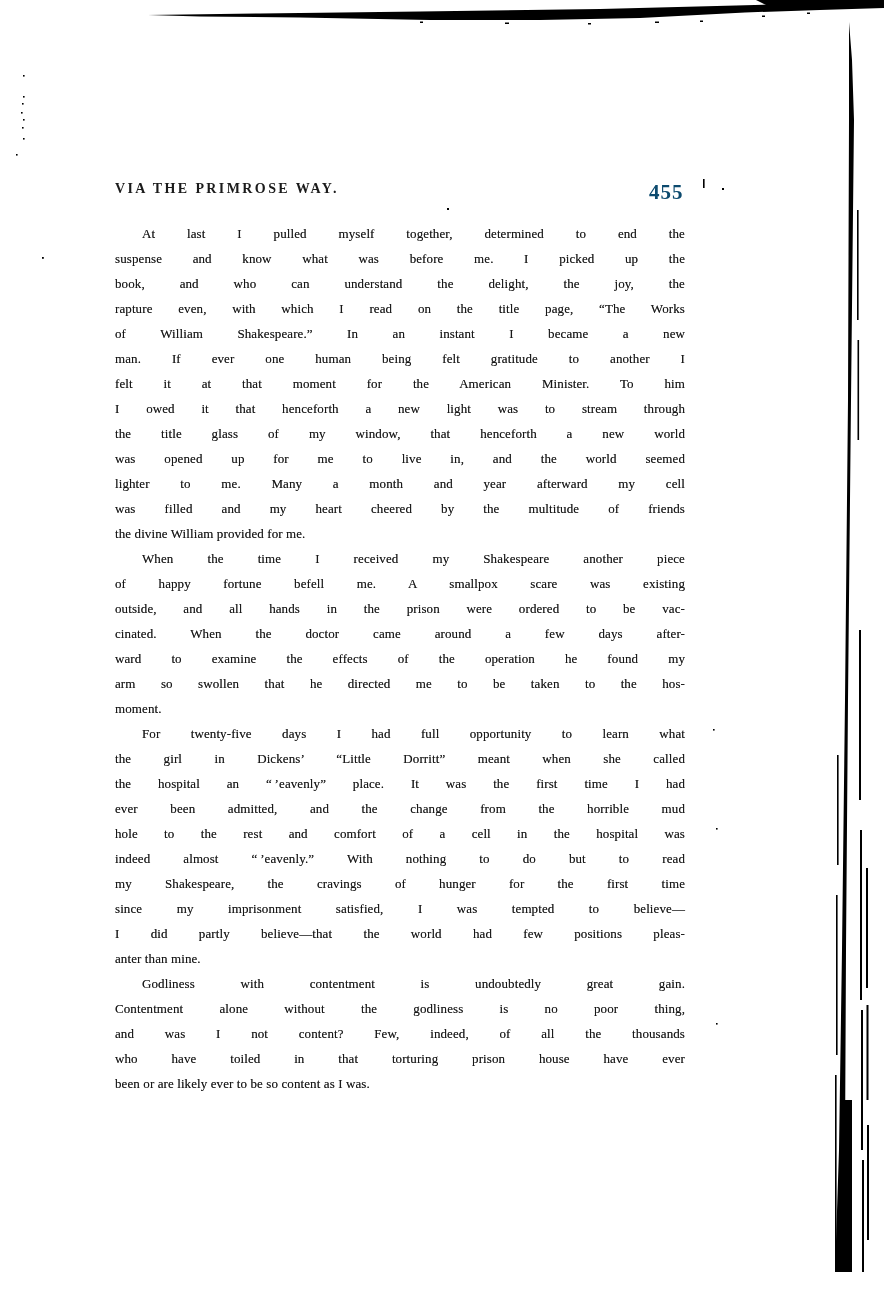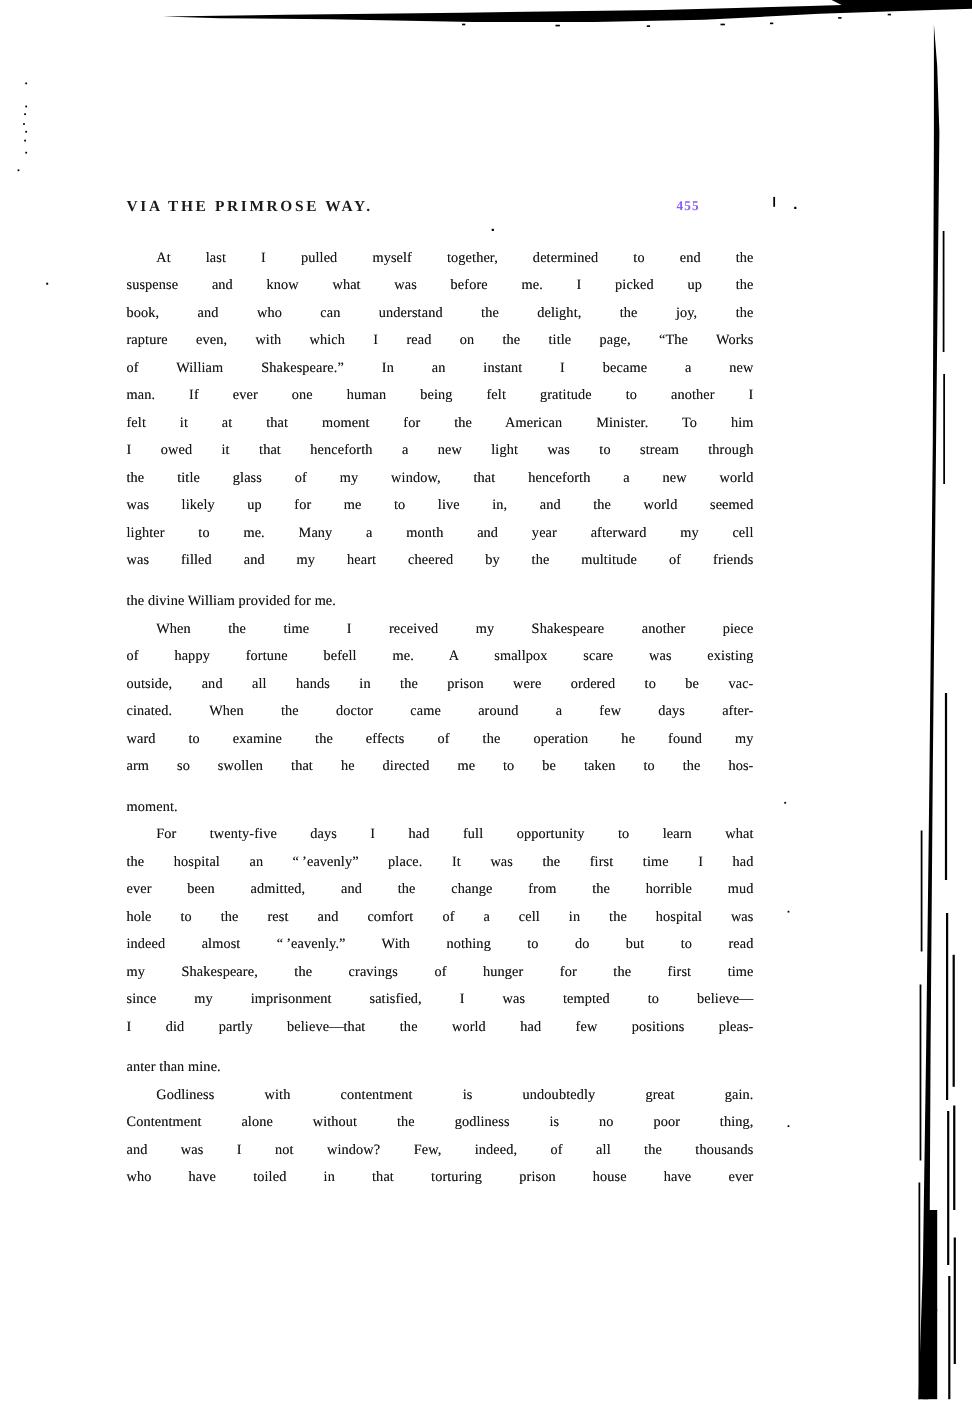--- a/index.html
+++ b/index.html
@@ -46,11 +46,11 @@
   .page-number {
     position: absolute;
     top: -1px;
-    left: 500px;
+    left: 534px;
     font-weight: bold;
-    font-size: 12px;
+    font-size: 21px;
     letter-spacing: 1px;
-    color: #8b5cf6;
+    color: #0c4a6e;
   }
   .page-body {
     position: absolute;

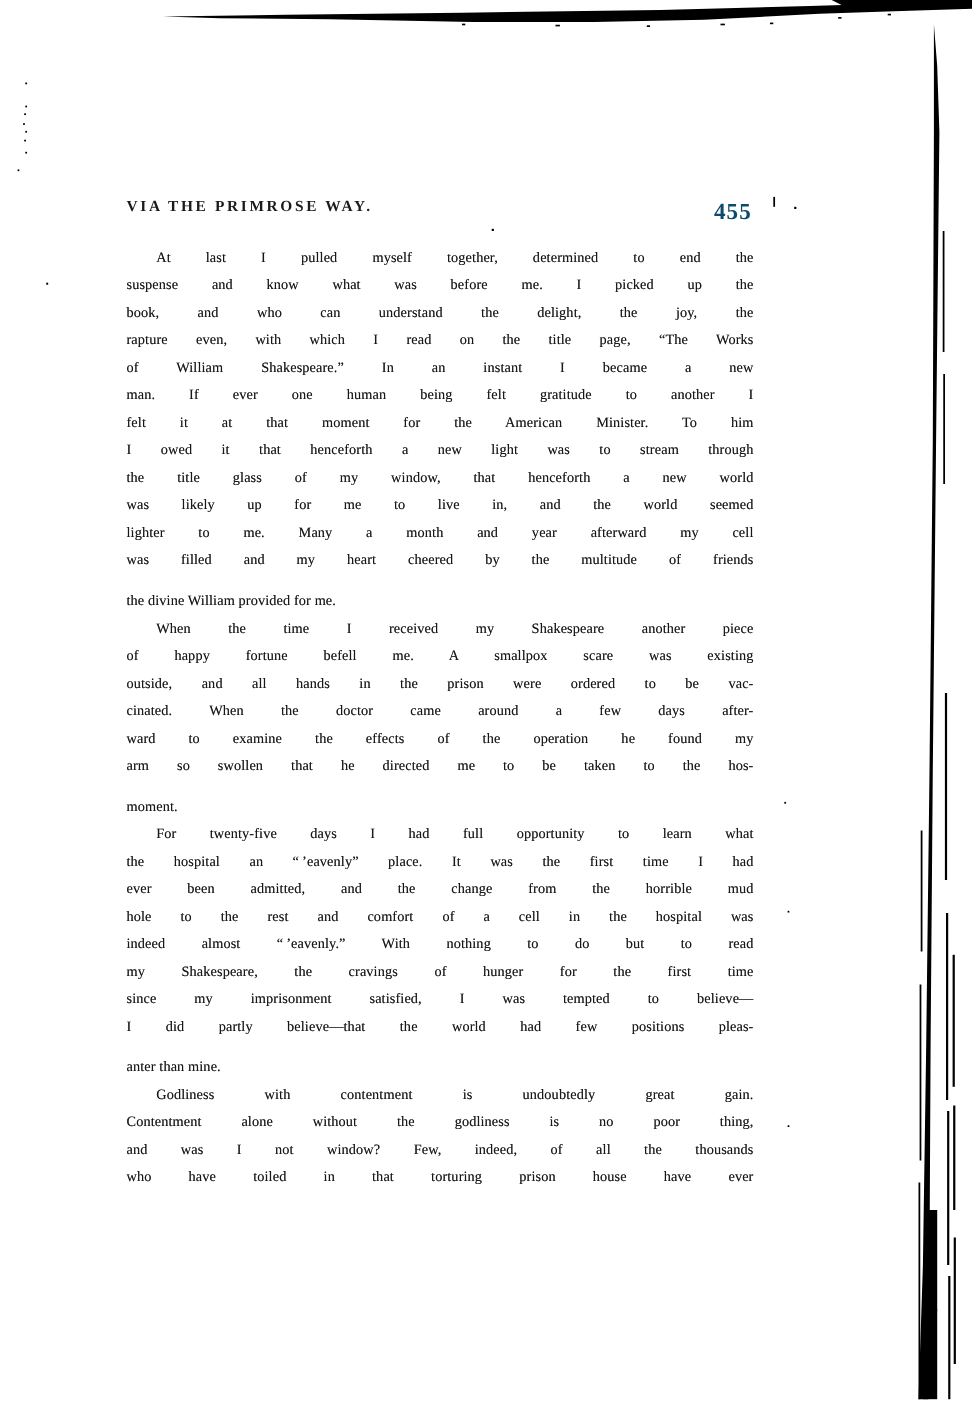--- a/index.html
+++ b/index.html
@@ -146,7 +146,7 @@
       <div class="text-line">felt it at that moment for the American Minister.  To him</div>
       <div class="text-line">I owed it that henceforth a new light was to stream through</div>
       <div class="text-line">the title glass of my window, that henceforth a new world</div>
-      <div class="text-line">was likely up for me to live in, and the world seemed</div>
+      <div class="text-line">was opened up for me to live in, and the world seemed</div>
       <div class="text-line">lighter to me.  Many a month and year afterward my cell</div>
       <div class="text-line">was filled and my heart cheered by the multitude of friends</div>
       <div class="text-line last">the divine William provided for me.</div>

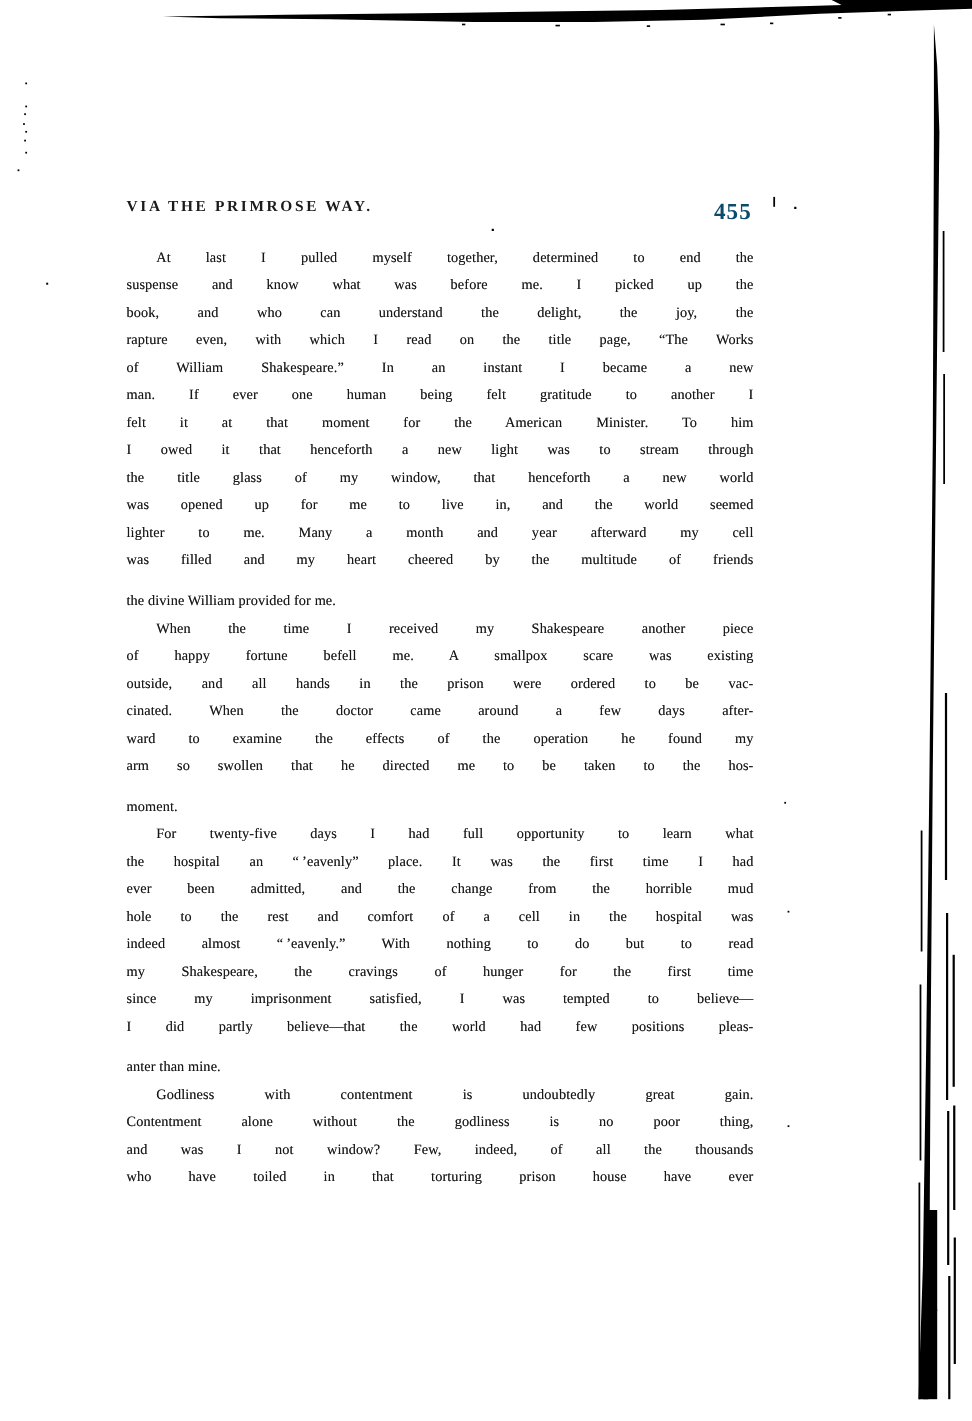--- a/index.html
+++ b/index.html
@@ -75,7 +75,6 @@
   }
   .text-line.last {
     text-align-last: left;
-    margin-top: 12px;
   }
 </style>
 </head>

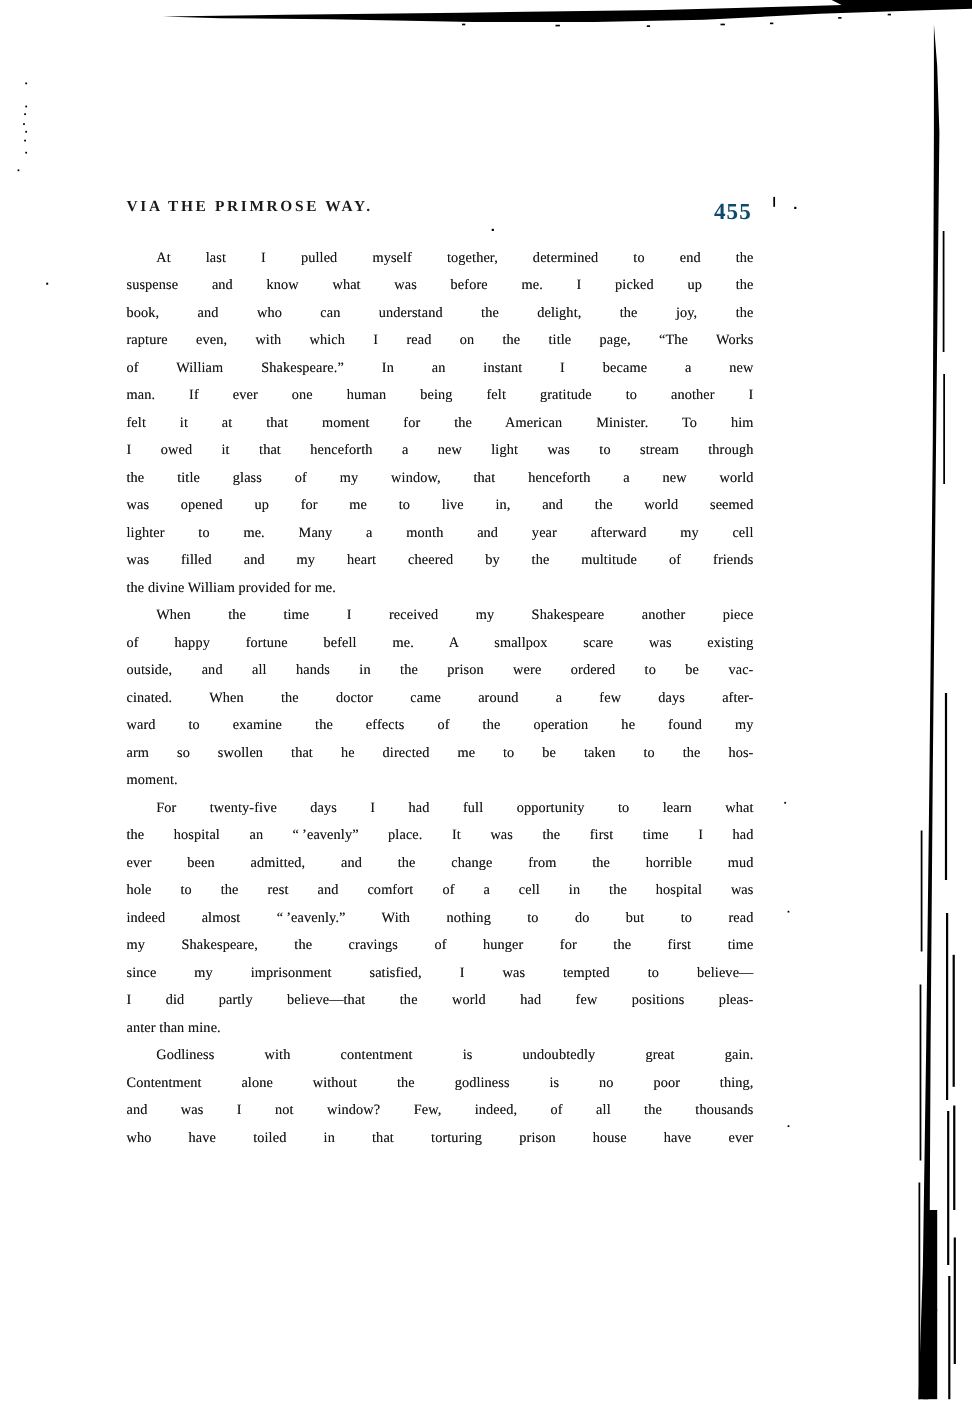--- a/index.html
+++ b/index.html
@@ -157,6 +157,7 @@
       <div class="text-line">arm so swollen that he directed me to be taken to the hos-</div>
       <div class="text-line last">moment.</div>
       <div class="text-line first">For twenty-five days I had full opportunity to learn what</div>
+      <div class="text-line">the girl in Dickens’ “Little Dorritt” meant when she called</div>
       <div class="text-line">the hospital an “ ’eavenly” place.  It was the first time I had</div>
       <div class="text-line">ever been admitted, and the change from the horrible mud</div>
       <div class="text-line">hole to the rest and comfort of a cell in the hospital was</div>

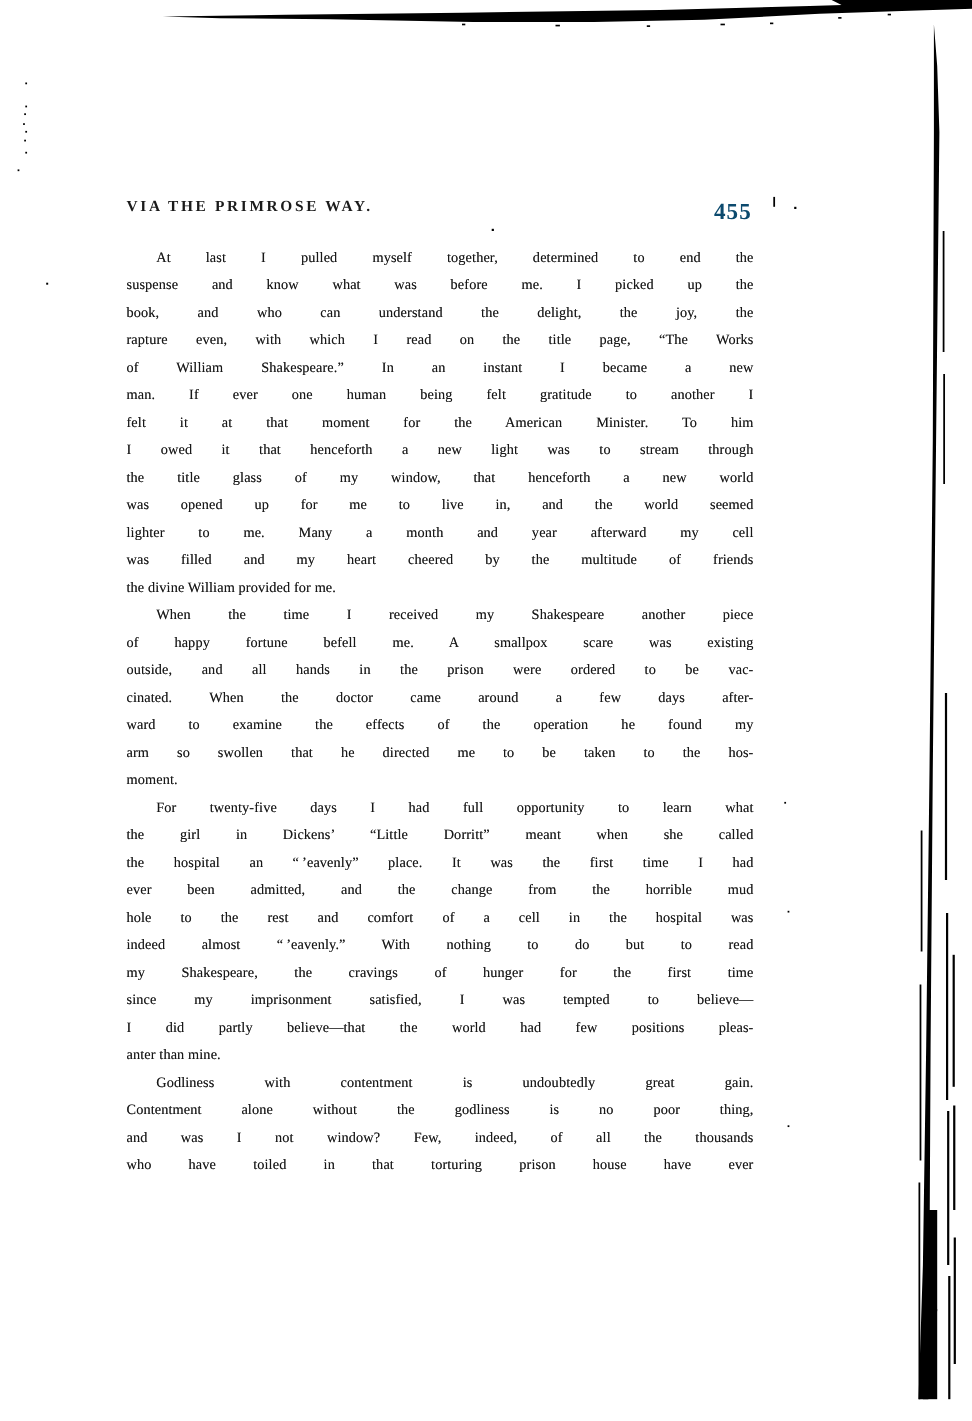--- a/index.html
+++ b/index.html
@@ -168,7 +168,7 @@
       <div class="text-line last">anter than mine.</div>
       <div class="text-line first">Godliness with contentment is undoubtedly great gain.</div>
       <div class="text-line">Contentment alone without the godliness is no poor thing,</div>
-      <div class="text-line">and was I not window?  Few, indeed, of all the thousands</div>
+      <div class="text-line">and was I not content?  Few, indeed, of all the thousands</div>
       <div class="text-line">who have toiled in that torturing prison house have ever</div>
     </div>
 

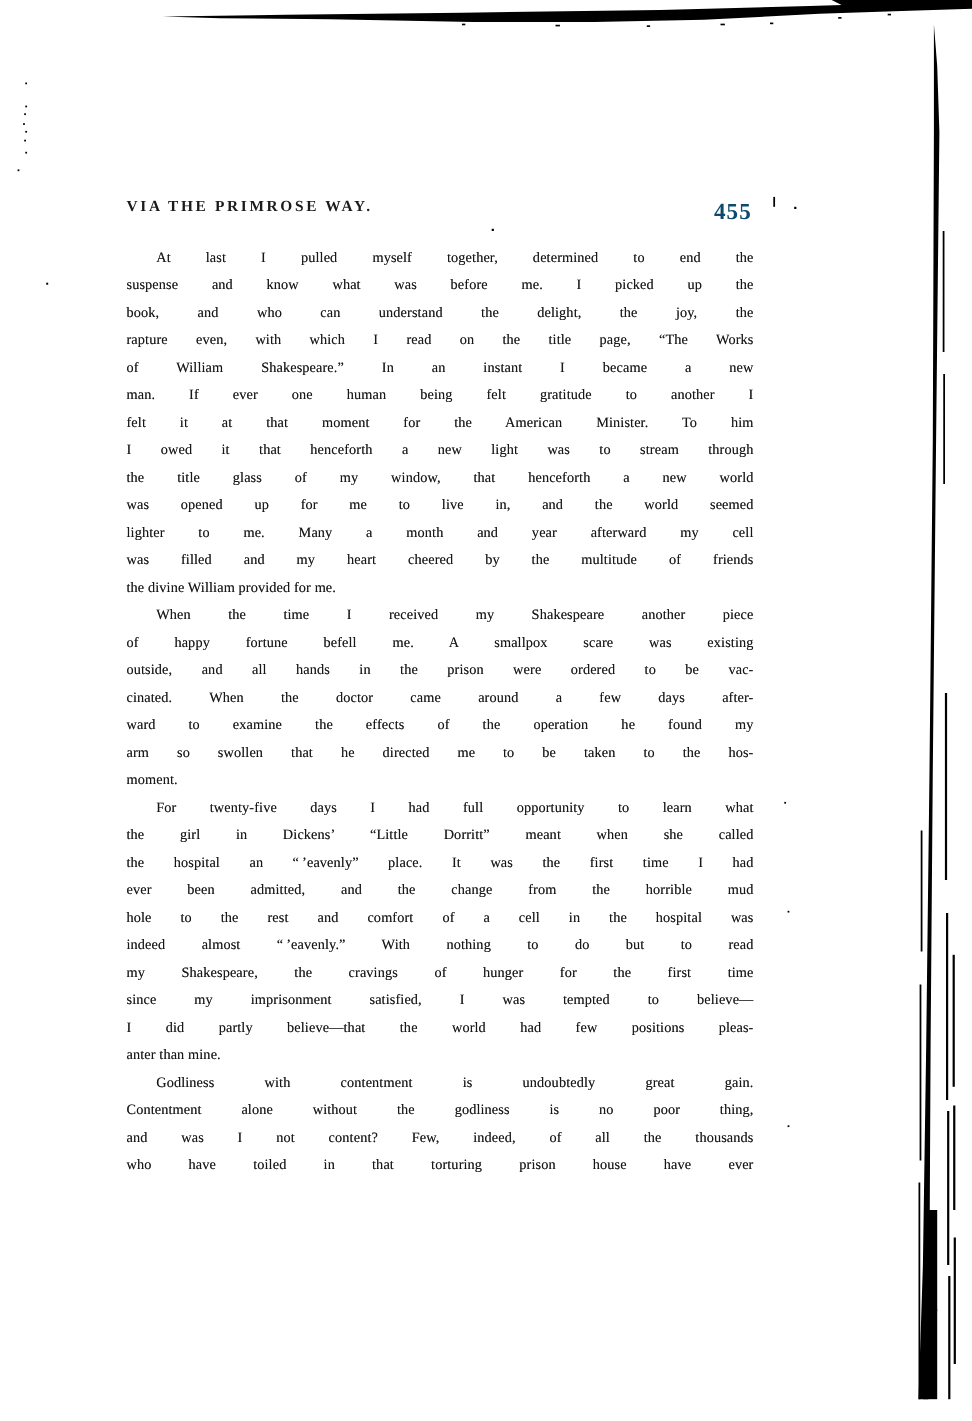--- a/index.html
+++ b/index.html
@@ -170,6 +170,7 @@
       <div class="text-line">Contentment alone without the godliness is no poor thing,</div>
       <div class="text-line">and was I not content?  Few, indeed, of all the thousands</div>
       <div class="text-line">who have toiled in that torturing prison house have ever</div>
+      <div class="text-line last">been or are likely ever to be so content as I was.</div>
     </div>
 
 </div>

